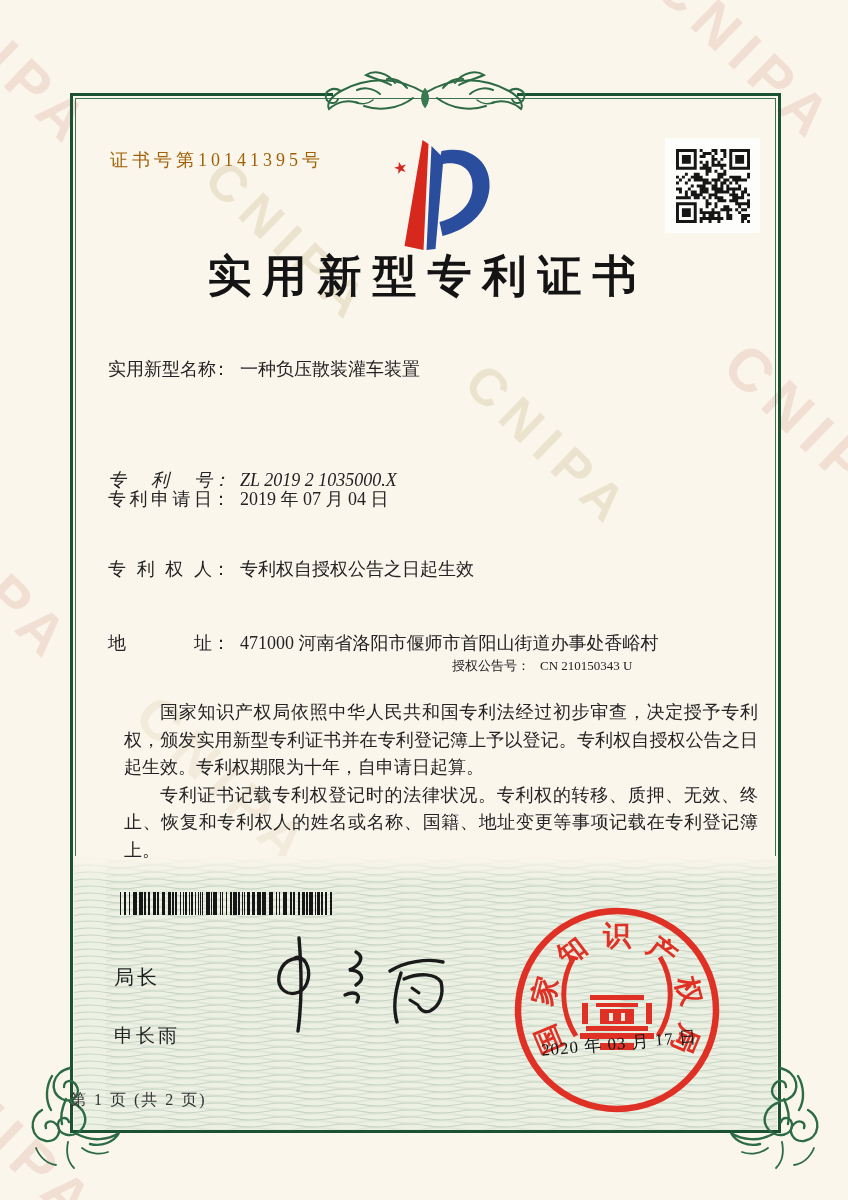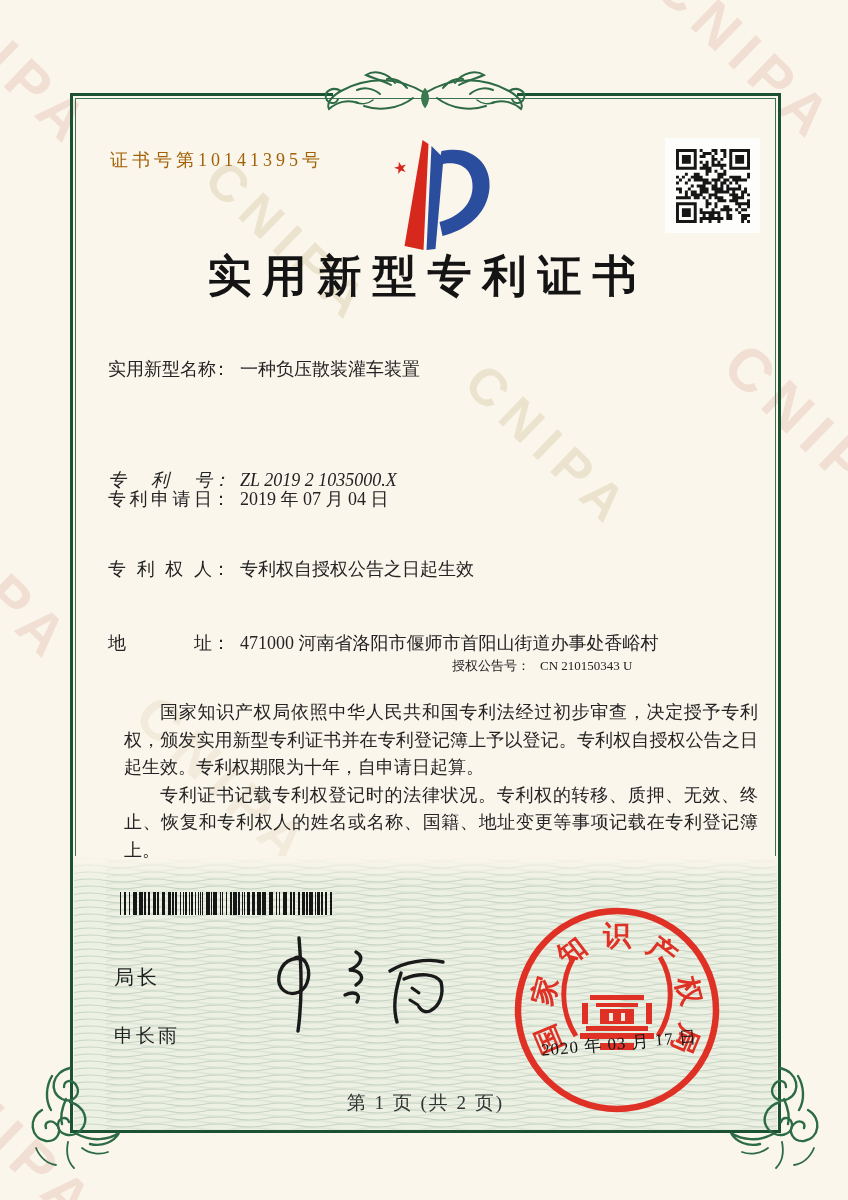--- a/index.html
+++ b/index.html
@@ -48,8 +48,8 @@
   .seal-date{position:absolute;left:524px;top:1032px;width:190px;text-align:center;
              font-size:17px;color:#141414;transform:rotate(-5deg);letter-spacing:1px;}
   
-  .page-footer{position:absolute;left:70px;top:1090px;width:711px;text-align:center;
-               font-size:19px;color:#333;letter-spacing:2px;}
+  .page-footer{position:absolute;left:70px;top:1090px;width:711px;text-align:left;
+               font-size:16px;color:#333;letter-spacing:2px;}
   .note-box{position:absolute;left:50%;top:1142px;transform:translateX(-50%);
             background:#fffef9;padding:8px 24px;font-size:16px;color:#222;letter-spacing:3px;}
   .orn-top{position:absolute;left:305px;top:64px;}

